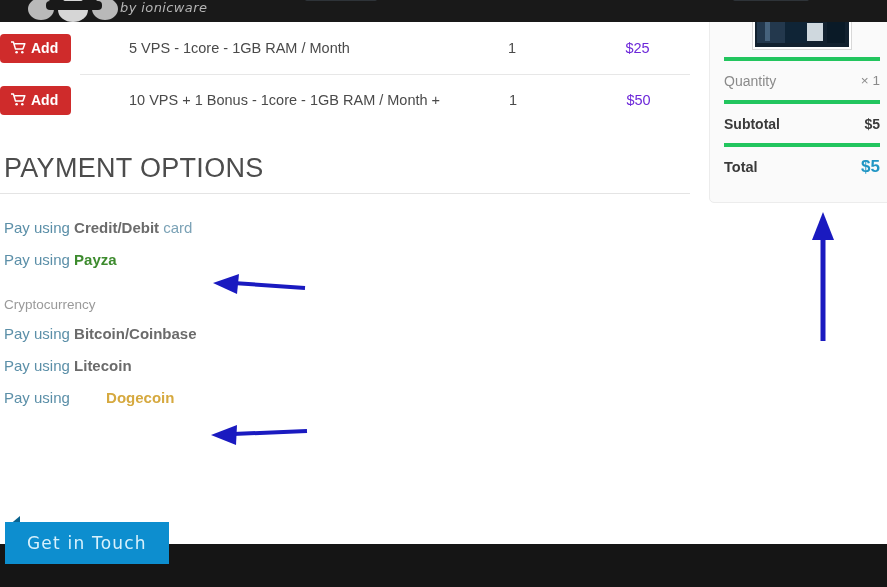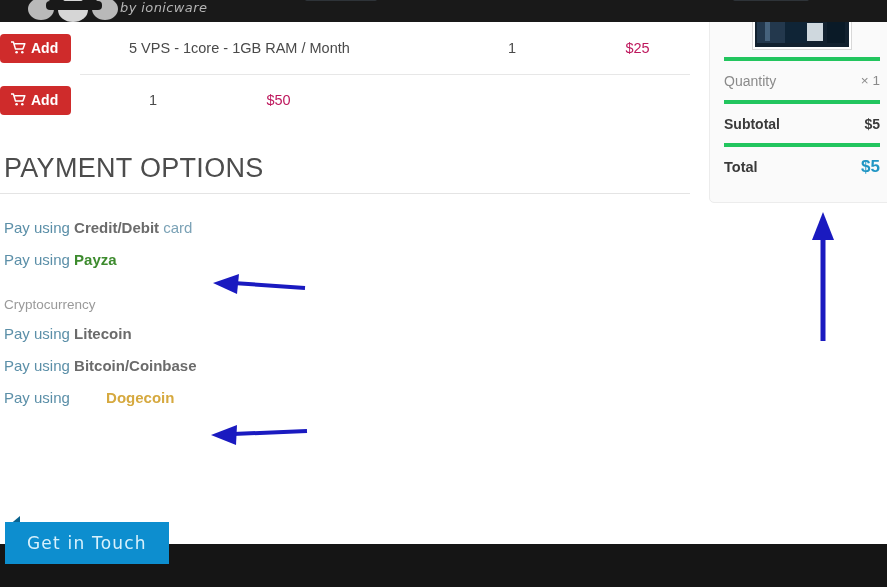--- a/index.html
+++ b/index.html
@@ -135,7 +135,7 @@
     flex: 0 0 105px;
     text-align: center;
     font-size: 14.5px;
-    color: #be185d;
+    color: #6d28d9;
   }
 
   

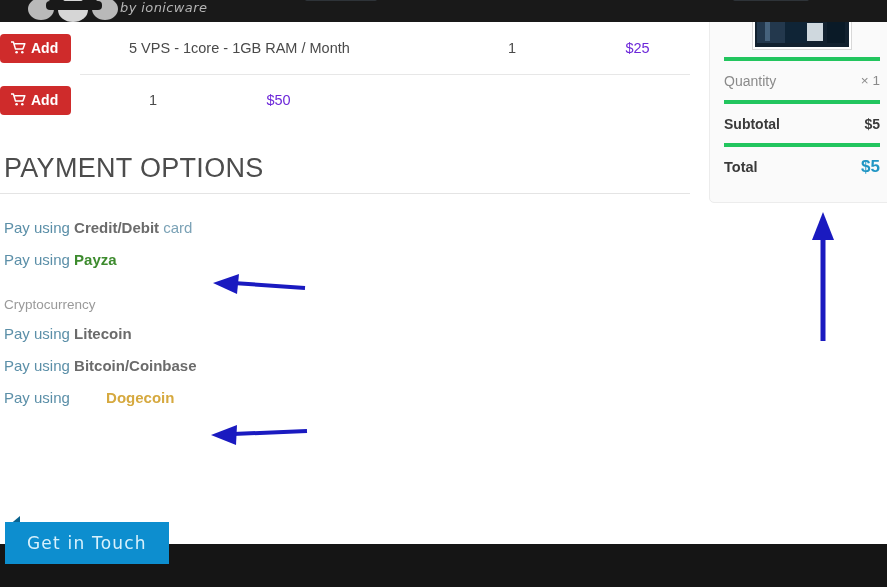--- a/index.html
+++ b/index.html
@@ -324,6 +324,7 @@
           <span>Add</span>
         </button>
       </div>
+      <div class="cell-desc">10 VPS + 1 Bonus - 1core - 1GB RAM / Month +</div>
       <div class="cell-qty">1</div>
       <div class="cell-price">$50</div>
     </div>

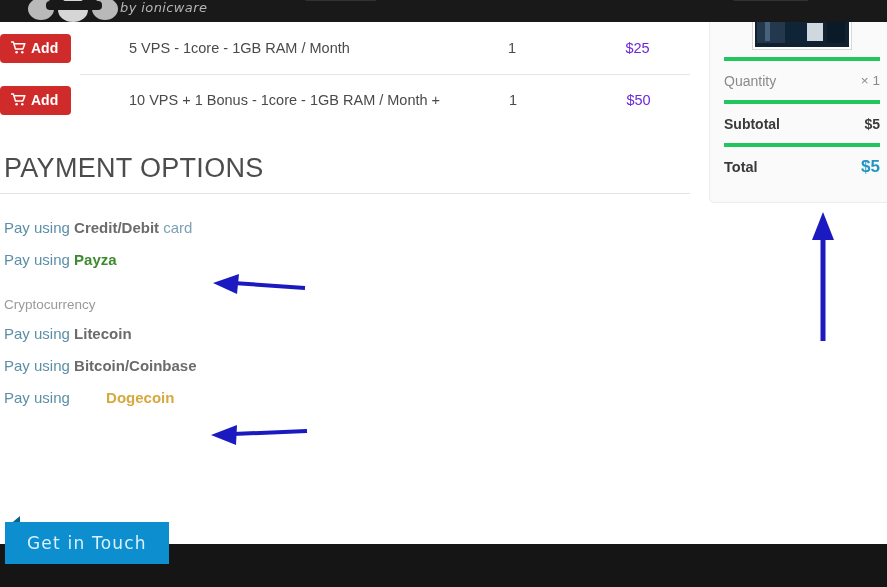--- a/index.html
+++ b/index.html
@@ -347,11 +347,11 @@
     <div class="crypto-label">Cryptocurrency</div>
 
     <a class="pay-link" href="#">
+      <span>Pay using </span><span class="brand" style="color: rgb(107, 107, 107);">Bitcoin/Coinbase</span><span class="tail"></span>
+    </a>
+
+    <a class="pay-link" href="#">
       <span>Pay using </span><span class="brand" style="color: rgb(107, 107, 107);">Litecoin</span><span class="tail"></span>
-    </a>
-
-    <a class="pay-link" href="#">
-      <span>Pay using </span><span class="brand" style="color: rgb(107, 107, 107);">Bitcoin/Coinbase</span><span class="tail"></span>
     </a>
 
     <a class="pay-link" href="#">

